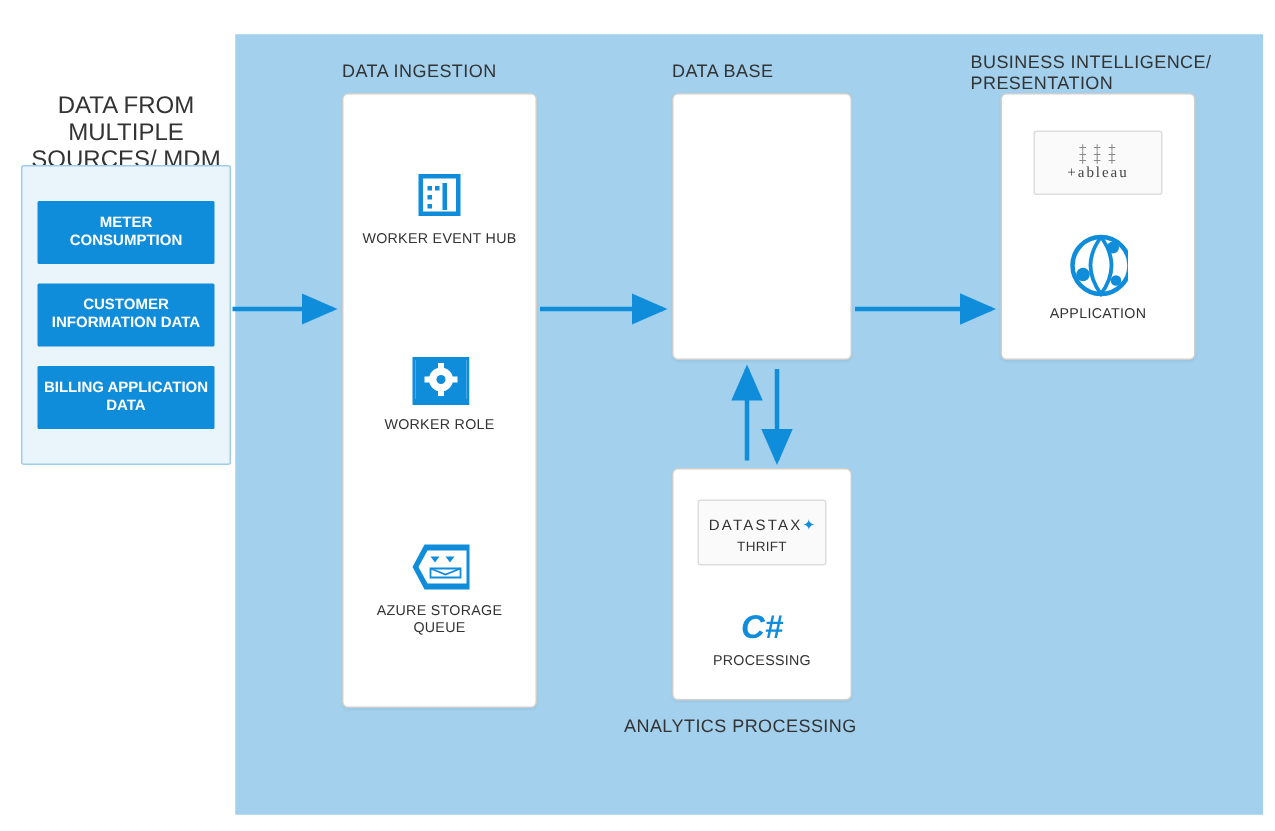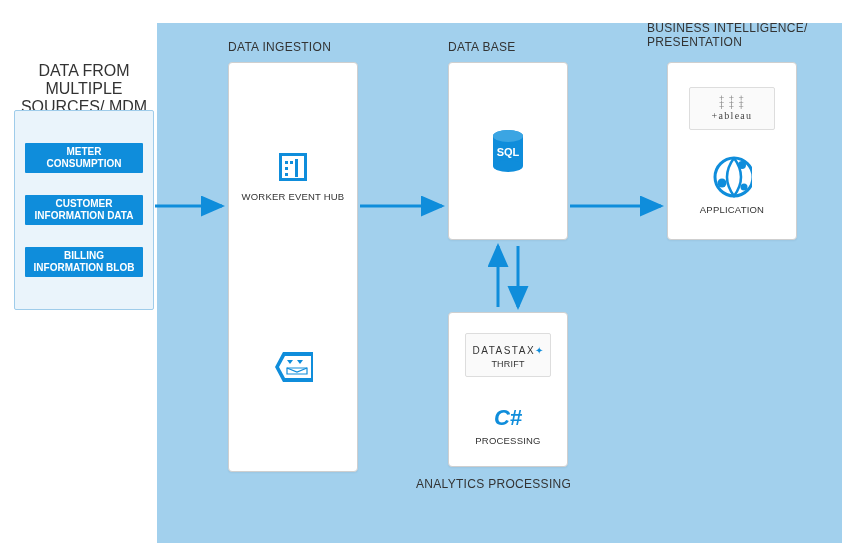--- a/index.html
+++ b/index.html
@@ -116,7 +116,7 @@
     justify-content: space-around;
   }
   
-  .bi-title { position:absolute; left: 647px; top: 21px; width: 170px; line-height:1.2; }
+  .bi-title { position:absolute; left: 647px; top: 34px; width: 170px; line-height:1.2; }
   .bi-panel {
     left: 667px;
     top: 62px;

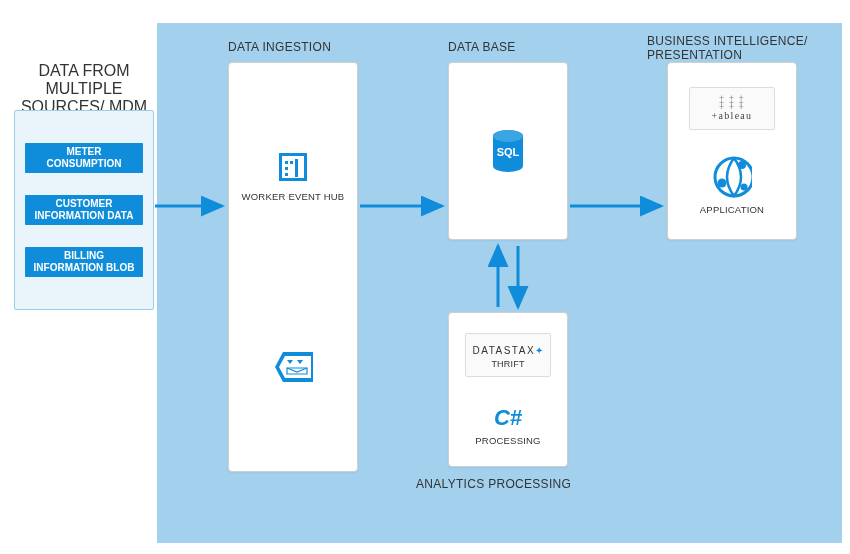--- a/index.html
+++ b/index.html
@@ -52,7 +52,7 @@
   }
   .source-item {
     width: 118px;
-    height: 30px;
+    height: 42px;
     background: #0f8ddb;
     color: #fff;
     font-size: 10px;

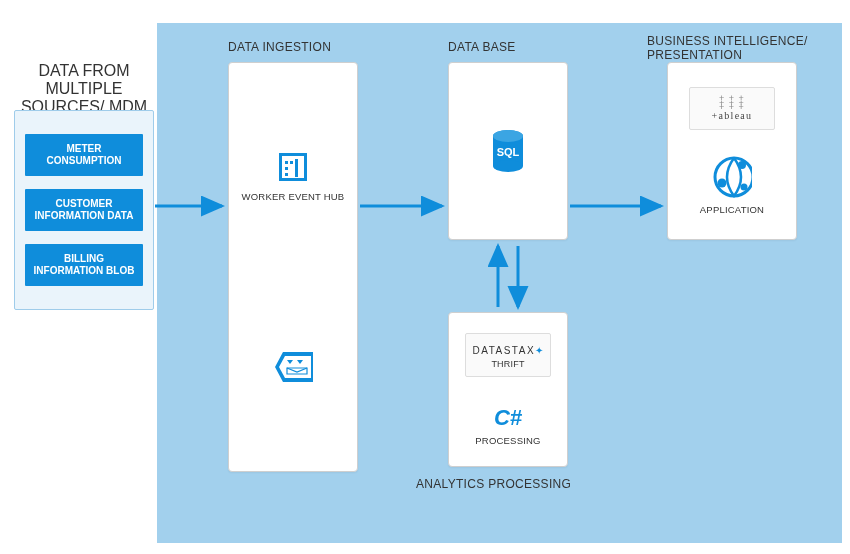--- a/index.html
+++ b/index.html
@@ -220,17 +220,6 @@
 
 <div class="section-title database-title">DATA BASE</div>
 <div class="panel database-panel">
-  <div class="panel-item">
-    <div class="icon-box" style="height:46px">
-      <svg width="40" height="46">
-          <ellipse cx="20" cy="8" rx="15" ry="6" fill="#0f8ddb"></ellipse>
-          <rect x="5" y="8" width="30" height="30" fill="#0f8ddb"></rect>
-          <ellipse cx="20" cy="38" rx="15" ry="6" fill="#0f8ddb"></ellipse>
-          <ellipse cx="20" cy="8" rx="15" ry="6" fill="#3ba5e3"></ellipse>
-          <text x="20" y="28" font-size="11" font-weight="bold" fill="#fff" text-anchor="middle">SQL</text>
-        </svg>
-    </div>
-  </div>
 </div>
 
 <div class="section-title bi-title">BUSINESS INTELLIGENCE/ PRESENTATION</div>

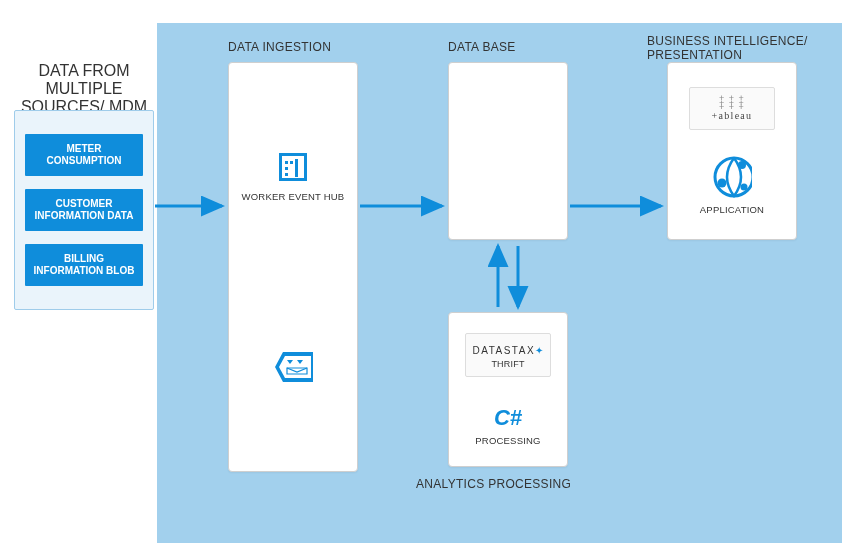--- a/index.html
+++ b/index.html
@@ -185,7 +185,7 @@
 <div class="sources-box">
   <div class="source-item">METER CONSUMPTION</div>
   <div class="source-item">CUSTOMER INFORMATION DATA</div>
-  <div class="source-item">BILLING INFORMATION BLOB</div>
+  <div class="source-item">BILLING APPLICATION DATA</div>
 </div>
 
 <div class="section-title ingestion-title">DATA INGESTION</div>

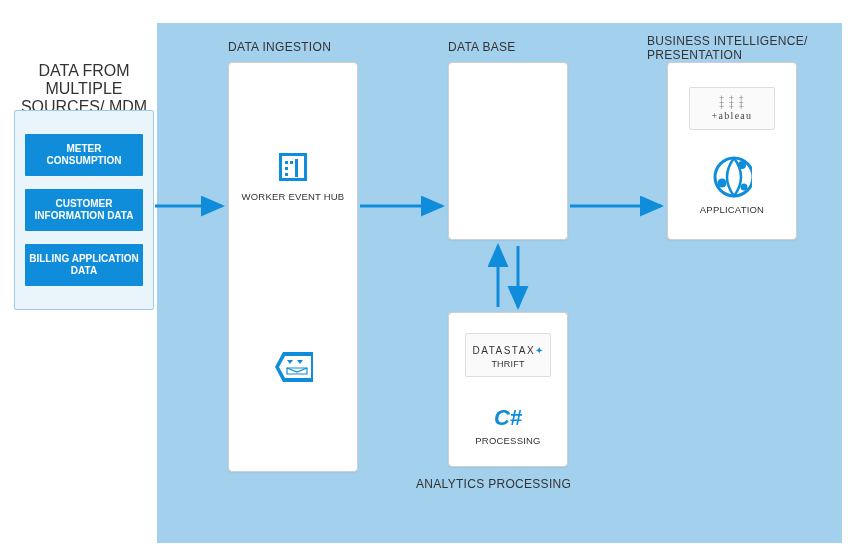--- a/index.html
+++ b/index.html
@@ -206,6 +206,22 @@
   </div>
   <div class="panel-item">
     <div class="icon-box">
+      <svg width="42" height="36">
+          <rect x="2" y="2" width="38" height="32" fill="#0f8ddb"></rect>
+          <rect x="4" y="4" width="34" height="26" fill="#fff"></rect>
+          <rect x="4" y="4" width="34" height="26" fill="#0f8ddb"></rect>
+          <circle cx="21" cy="17" r="8" fill="#fff"></circle>
+          <circle cx="21" cy="17" r="3" fill="#0f8ddb"></circle>
+          <rect x="19" y="6" width="4" height="4" fill="#fff"></rect>
+          <rect x="19" y="24" width="4" height="4" fill="#fff"></rect>
+          <rect x="10" y="15" width="4" height="4" fill="#fff"></rect>
+          <rect x="28" y="15" width="4" height="4" fill="#fff"></rect>
+        </svg>
+    </div>
+    <div class="panel-item-label">WORKER ROLE</div>
+  </div>
+  <div class="panel-item">
+    <div class="icon-box">
       <svg width="44" height="34">
           <polygon points="2,17 10,2 42,2 42,32 10,32" fill="#0f8ddb"></polygon>
           <polygon points="6,17 12,6 38,6 38,28 12,28" fill="#fff"></polygon>

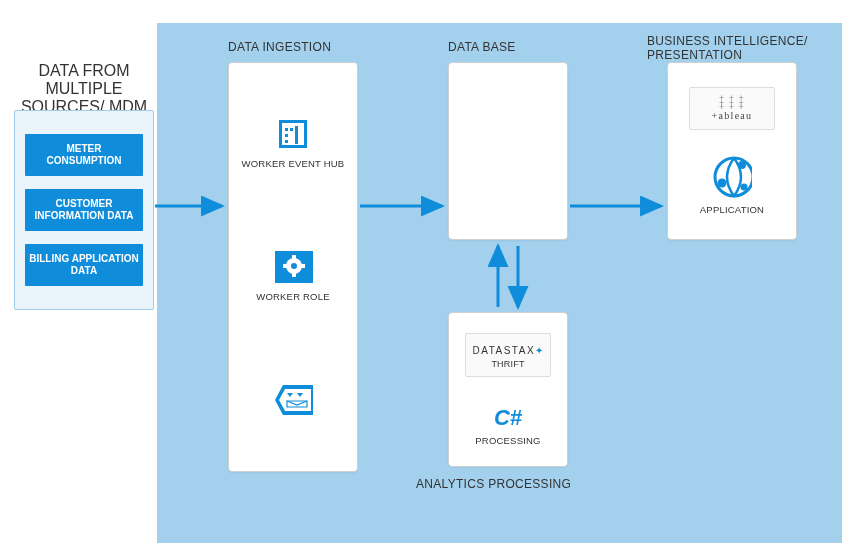--- a/index.html
+++ b/index.html
@@ -231,6 +231,7 @@
           <path d="M 14 18 L 24 22 L 34 18" fill="none" stroke="#0f8ddb" stroke-width="1.2"></path>
         </svg>
     </div>
+    <div class="panel-item-label">AZURE STORAGE  QUEUE</div>
   </div>
 </div>
 

